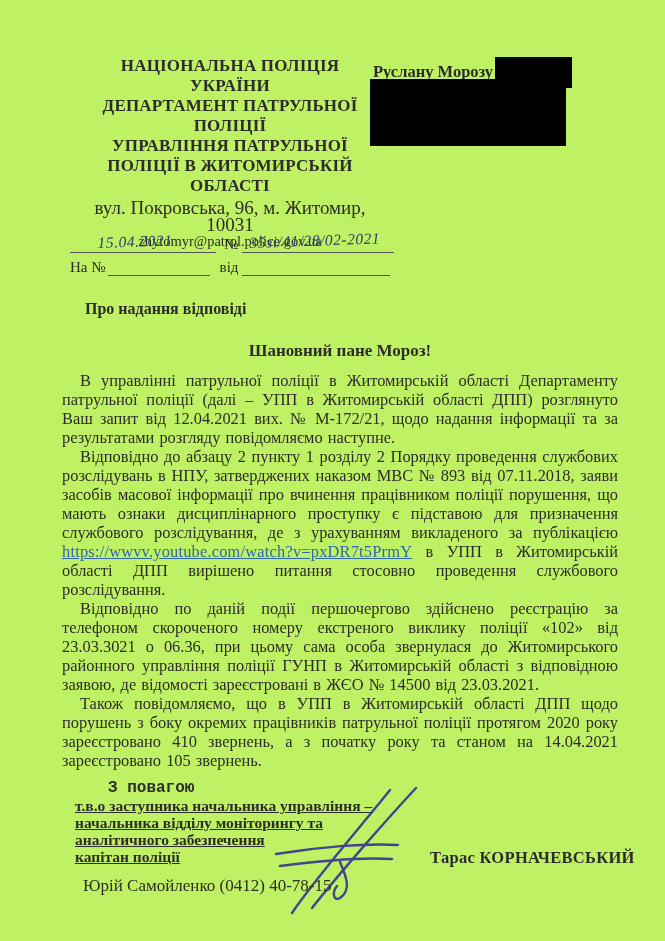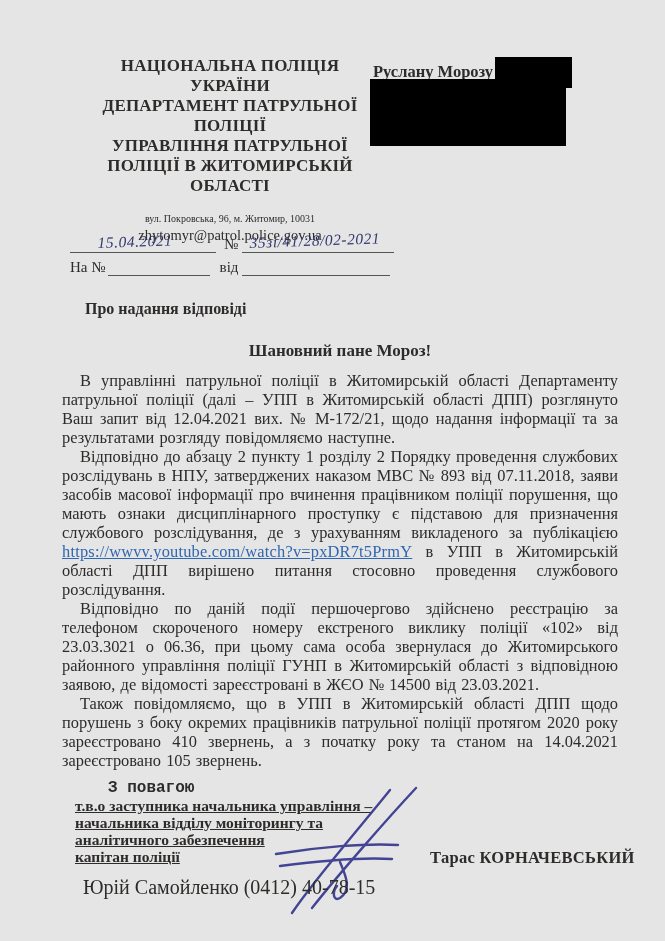--- a/index.html
+++ b/index.html
@@ -4,7 +4,7 @@
 <style>
   html,body{margin:0;padding:0;background:#ffffff;}
   .page{
-    position:relative;width:665px;height:941px;background:#e5e5e5;overflow:hidden;
+    position:relative;width:665px;height:941px;background:#bef264;overflow:hidden;
     font-family:"Liberation Serif","DejaVu Serif",serif;color:#2e2c2a;
   }
   

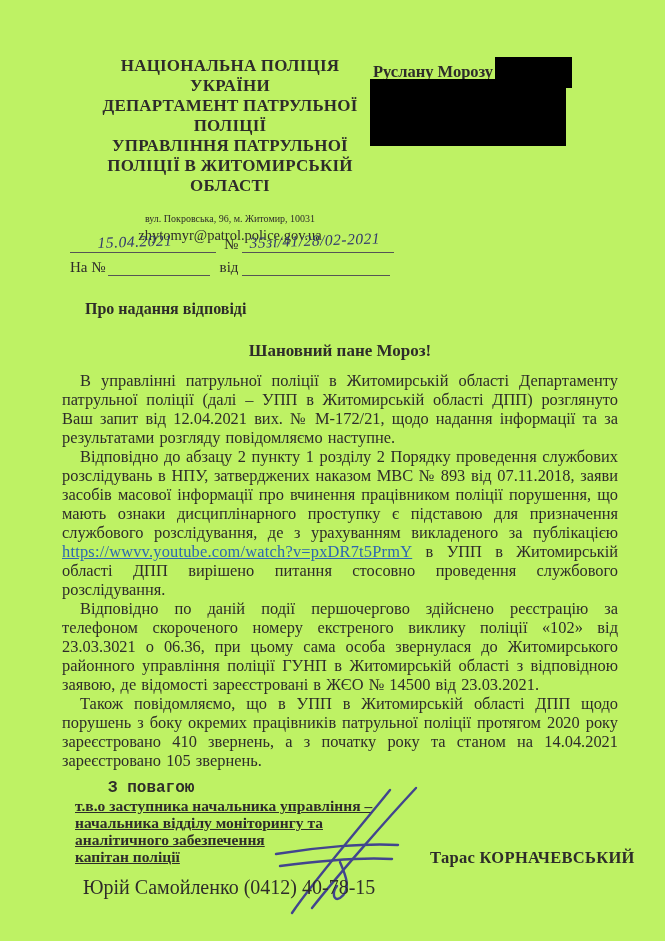--- a/index.html
+++ b/index.html
@@ -10,7 +10,7 @@
   
   .letterhead{position:absolute;left:88px;top:56px;width:284px;text-align:center;}
   .org-line{font-weight:bold;font-size:17px;line-height:20px;letter-spacing:.2px;}
-  .addr{font-size:10px;line-height:17px;margin-top:14px;}
+  .addr{font-size:19px;line-height:17px;margin-top:3px;}
   .email{font-size:14.5px;line-height:17px;}
   
   .ref-row{position:absolute;display:flex;align-items:flex-end;font-size:15px;}

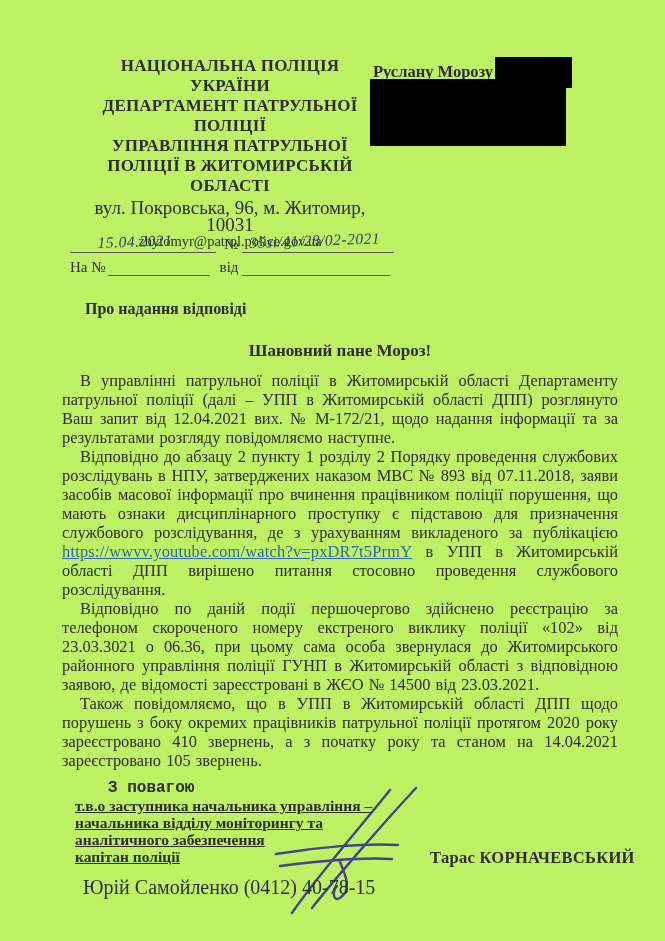--- a/index.html
+++ b/index.html
@@ -51,7 +51,7 @@
   .regards{font-weight:bold;font-size:16px;padding-left:33px;line-height:18px;font-family:Liberation Mono, monospace;}
   .title-line{font-weight:bold;font-size:15.5px;line-height:17px;text-decoration:underline;}
   .signer-name{position:absolute;left:430px;top:848px;font-weight:bold;font-size:16.5px;letter-spacing:.3px;}
-  .footer-contact{position:absolute;left:83px;top:876px;font-size:20px;}
+  .footer-contact{position:absolute;left:83px;top:876px;font-size:17px;}
   .signature{position:absolute;left:266px;top:780px;width:230px;height:140px;}
 </style>
 </head>

